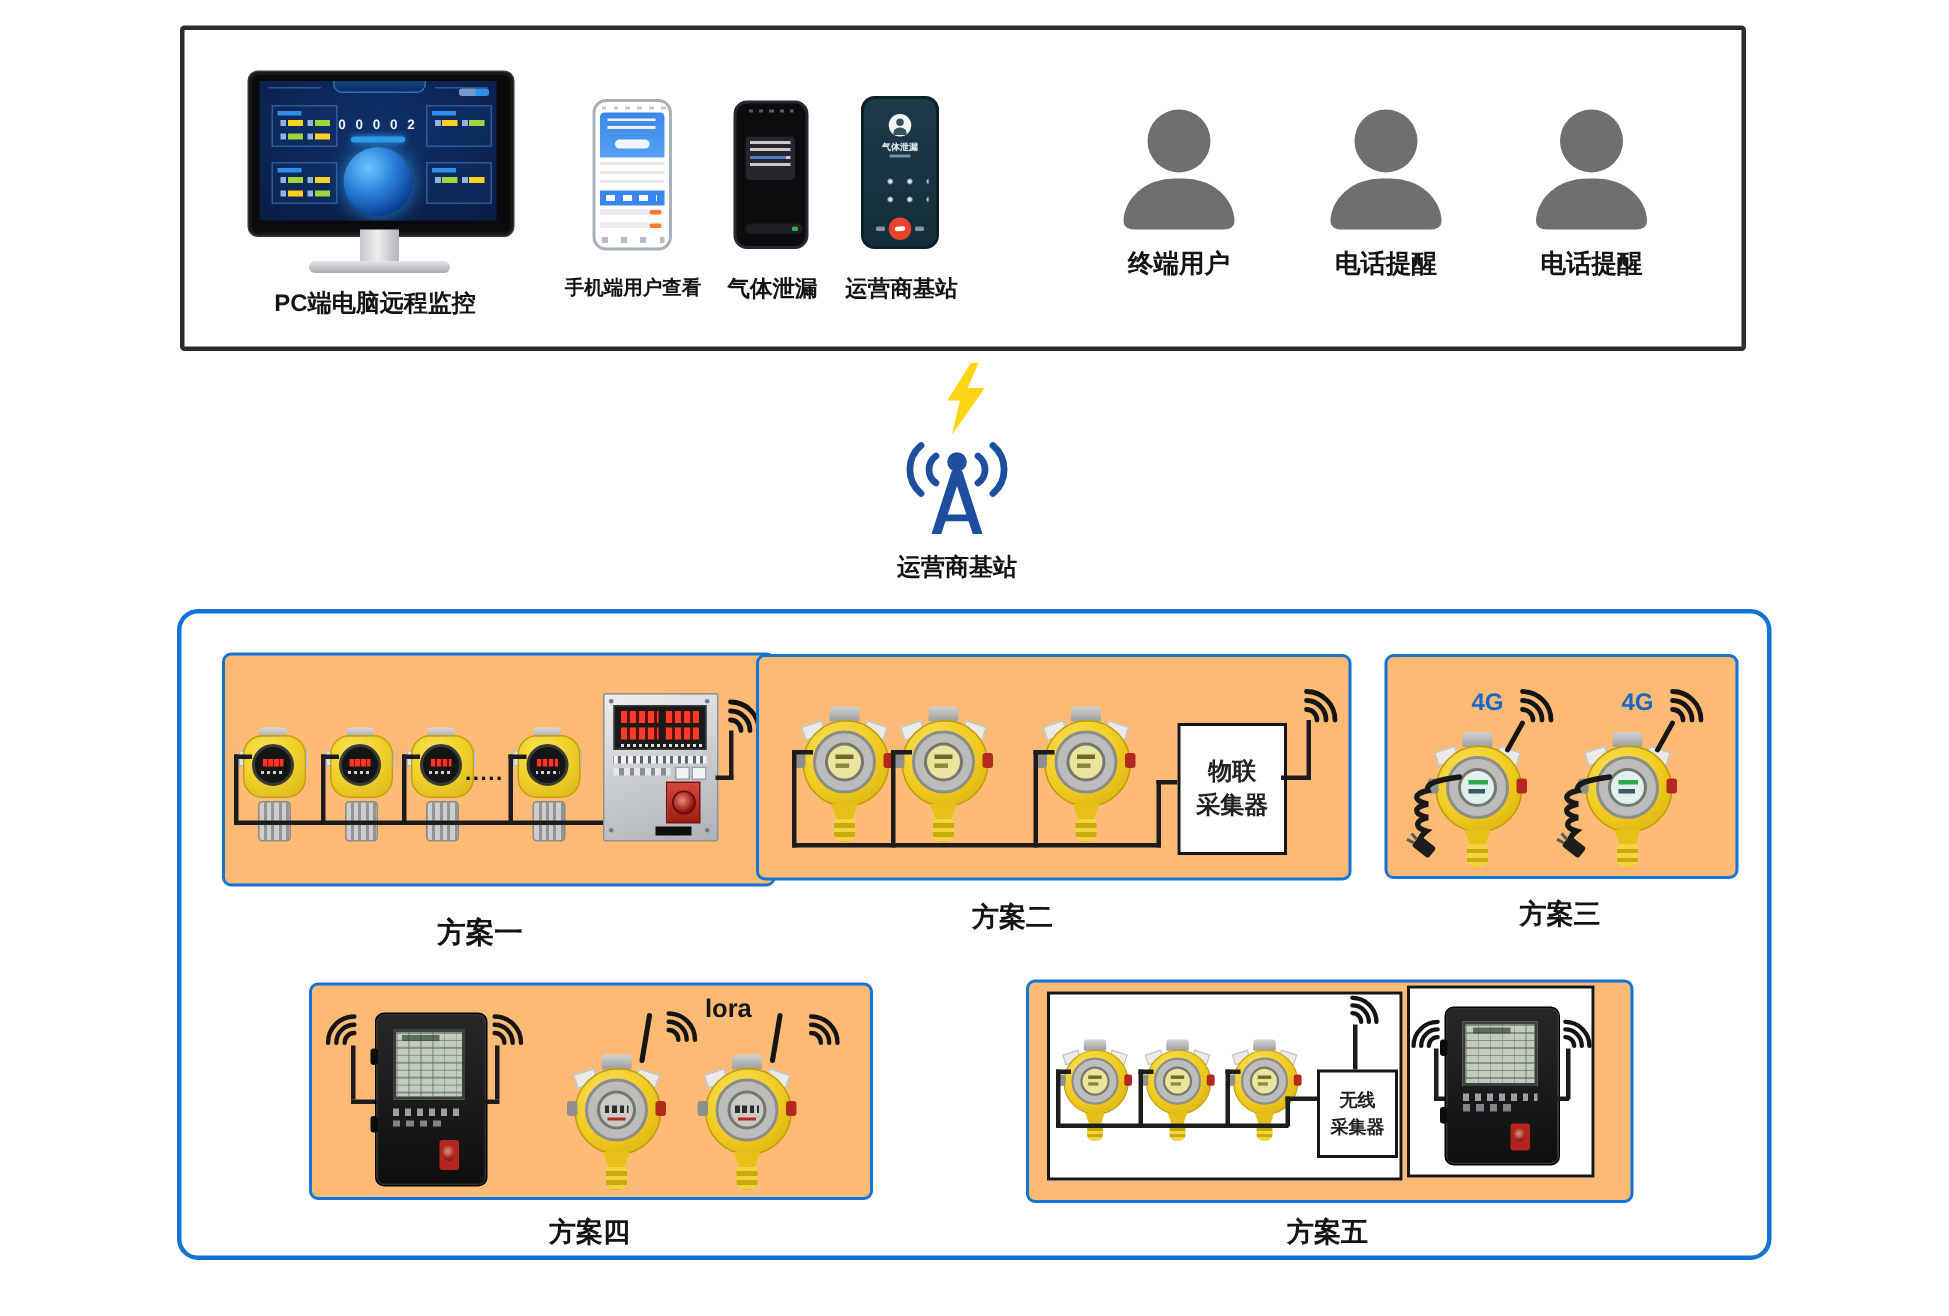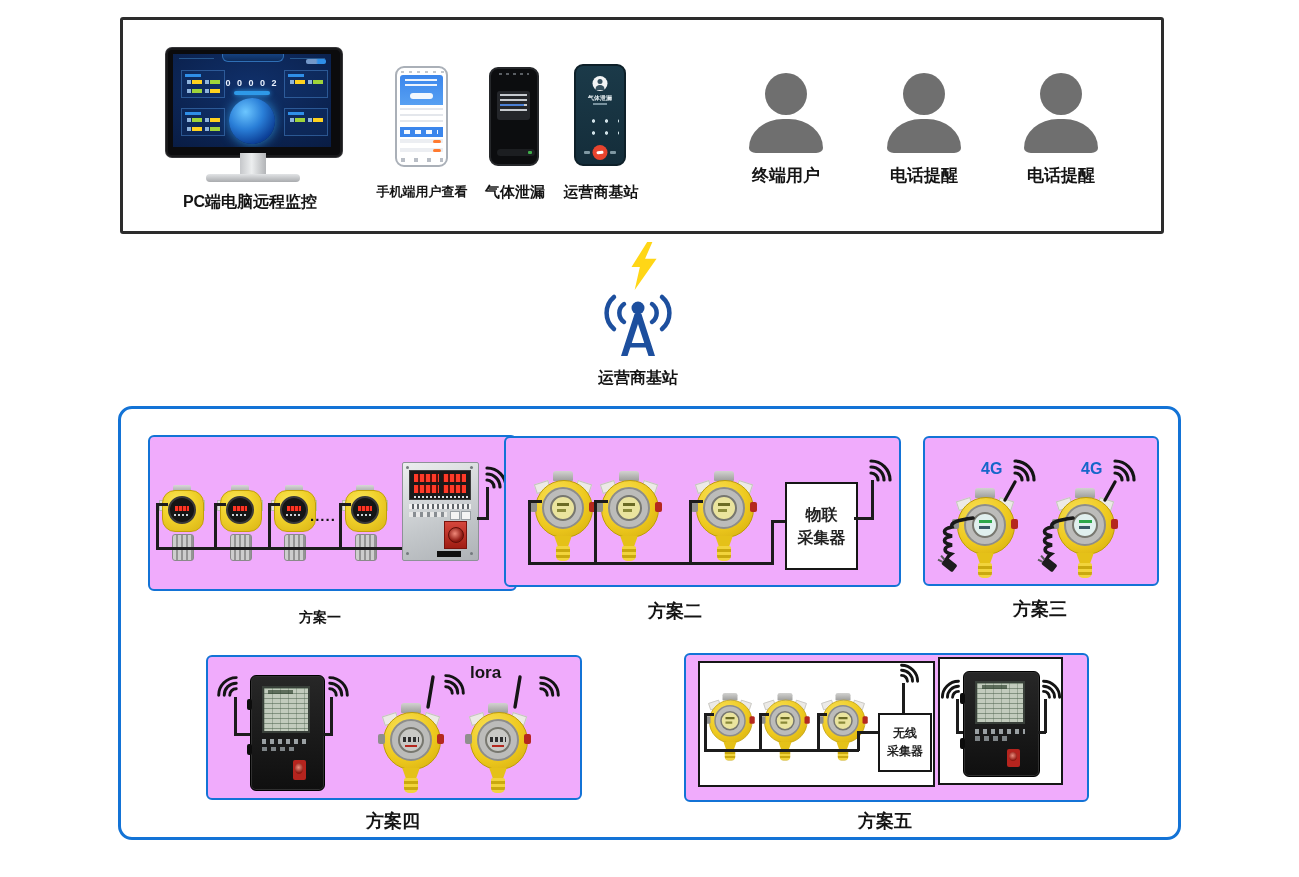--- a/index.html
+++ b/index.html
@@ -11,7 +11,7 @@
   
   .topbox{left:120px;top:17px;width:1038px;height:211px;border:3px solid #2c2c2c;border-radius:3px;background:#fff}
   .bottombox{left:118px;top:406px;width:1057px;height:428px;border:3px solid #1373d6;border-radius:14px;background:#fff}
-  .scheme{border:2.5px solid #1373d6;border-radius:6px;background:#f0abfc}
+  .scheme{border:2.5px solid #1373d6;border-radius:6px;background:#fdba74}
   .subbox{border:2px solid #161616;background:#fff}
 
   

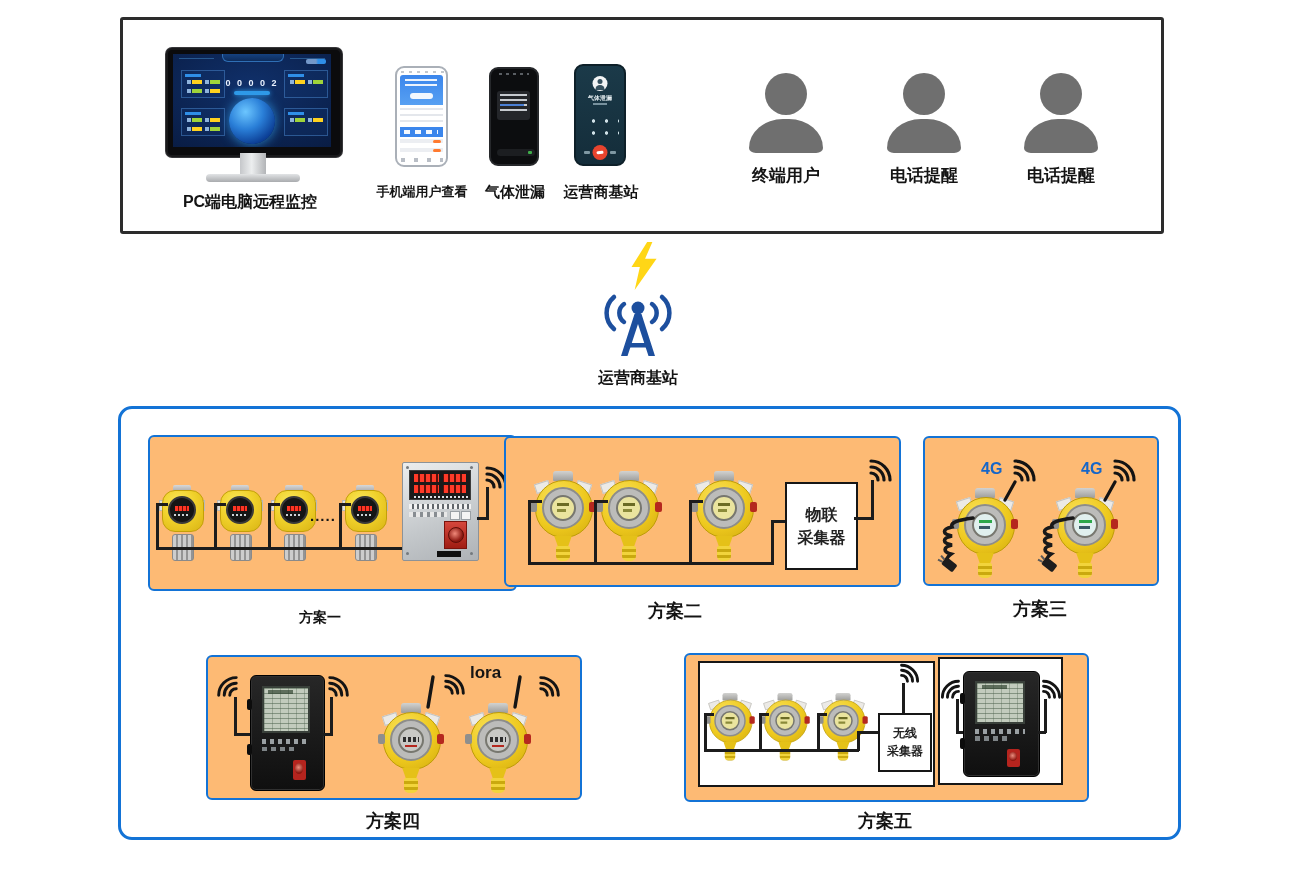--- a/index.html
+++ b/index.html
@@ -315,7 +315,7 @@
         </g>
       </svg>
     </div>
-    <div class="a lbl" style="left:199px;top:200px;font-size:14px">方案一</div>
+    <div class="a lbl" style="left:199px;top:200px;font-size:19px">方案一</div>
 
     <div class="a scheme" style="left:383px;top:27px;width:393px;height:147px">
       <div class="a detB" style="left:25px;top:33px">

